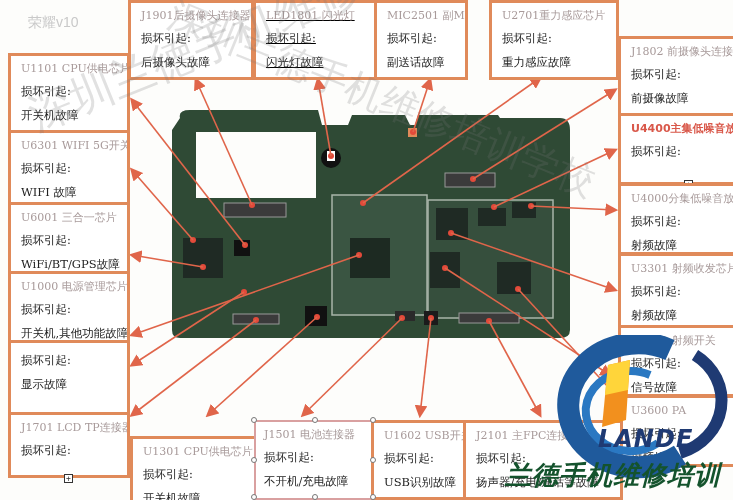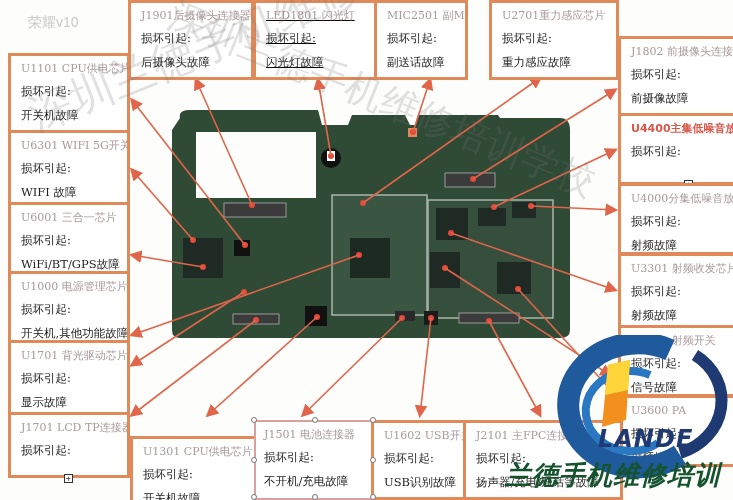--- a/index.html
+++ b/index.html
@@ -198,7 +198,6 @@
     <div class="line">开关机,其他功能故障</div>
   </div>
   <div class="box" style="left:8px; top:340px; width:122px; height:75px;">
-    <div class="title">U1701  背光驱动芯片</div>
     <div class="line">损坏引起:</div>
     <div class="line">显示故障</div>
   </div>

